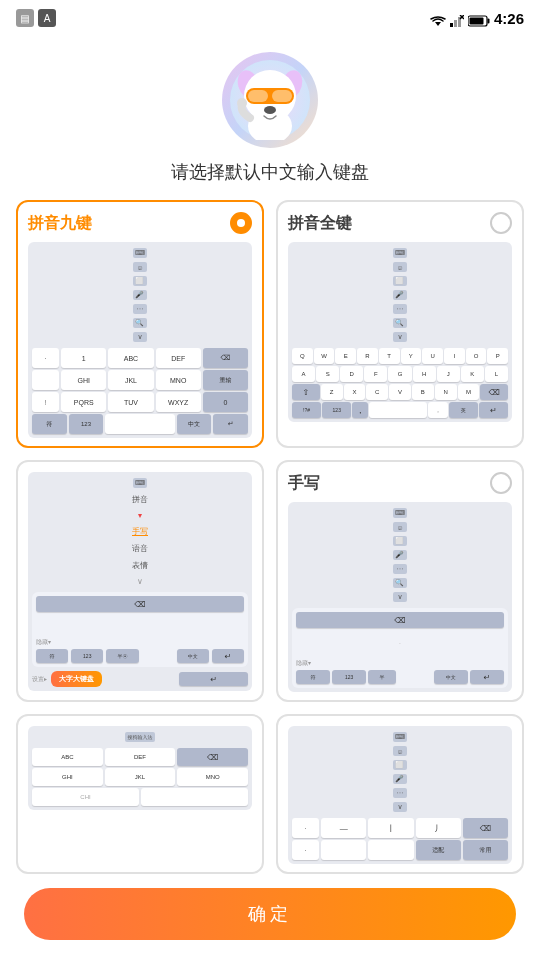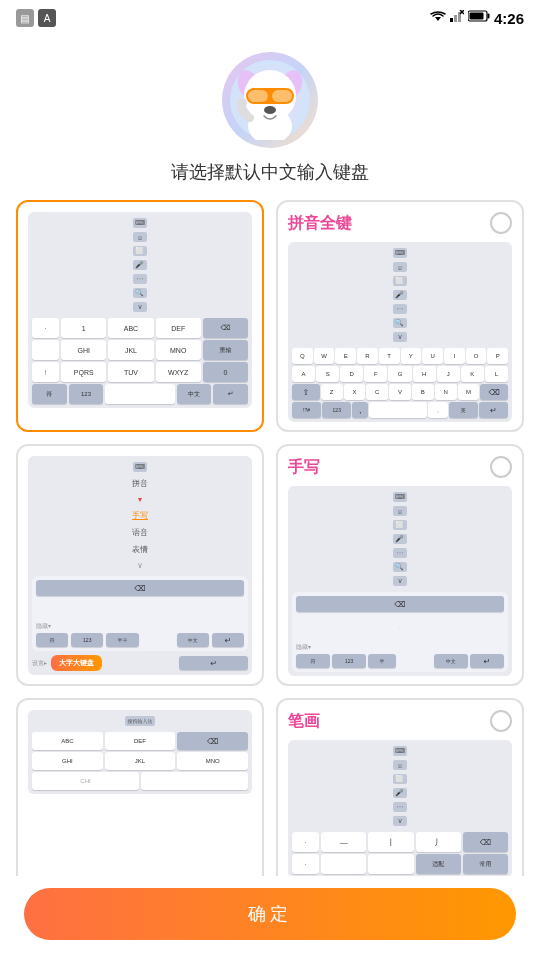--- a/index.html
+++ b/index.html
@@ -29,7 +29,7 @@
     }
     .status-icons {
       display: flex;
-      align-items: flex-start;
+      align-items: flex-end;
       gap: 4px;
     }
 

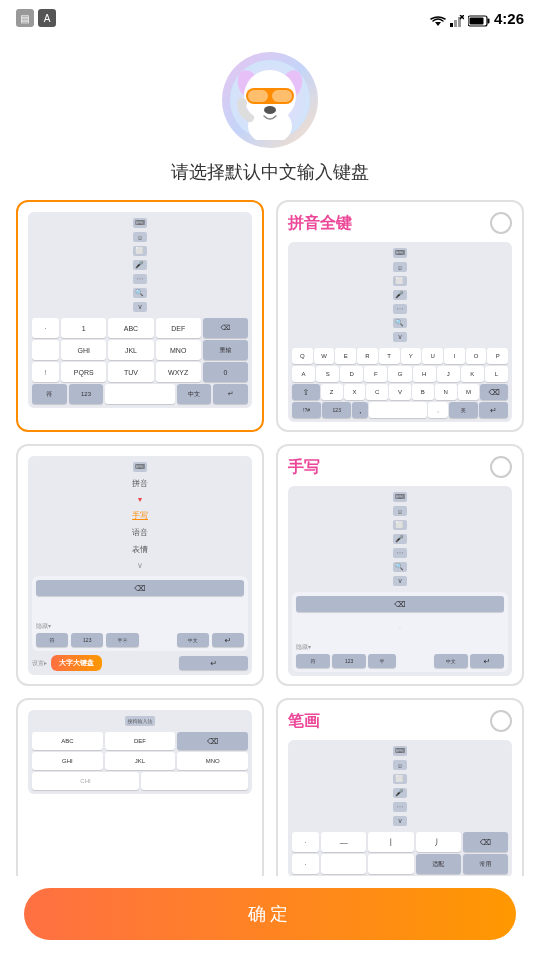--- a/index.html
+++ b/index.html
@@ -290,6 +290,10 @@
 <div class="keyboard-grid">
 
   <div class="keyboard-card selected">
+    <div class="card-header">
+      <span class="card-title">拼音九键</span>
+      <div class="radio-btn selected"></div>
+    </div>
     <div class="kb-preview">
       <div class="kb-toolbar">
         <div class="kb-toolbar-icon" style="background:#c0c8d8;">⌨</div>

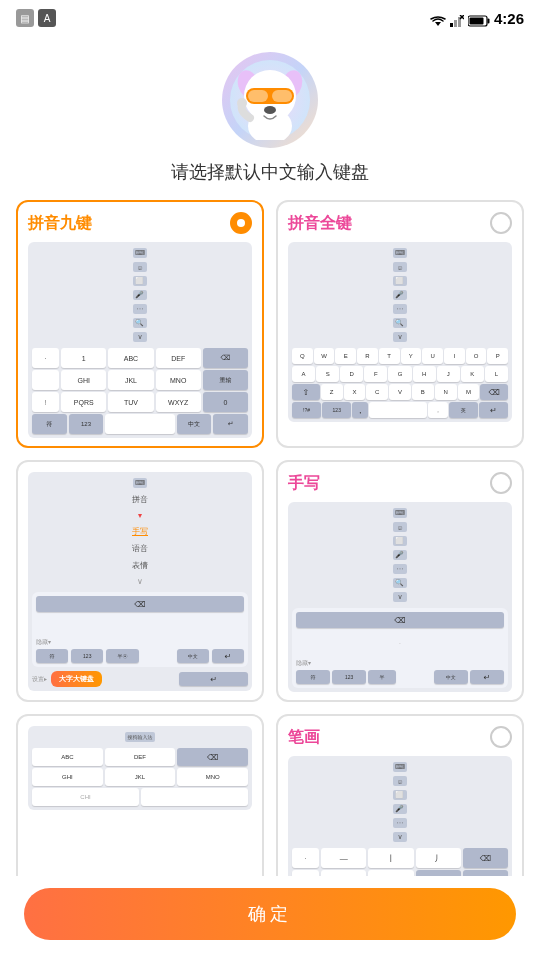--- a/index.html
+++ b/index.html
@@ -94,7 +94,7 @@
       color: #ff8c00;
     }
     .card-title.black {
-      color: #ec4899;
+      color: #404040;
     }
 
     

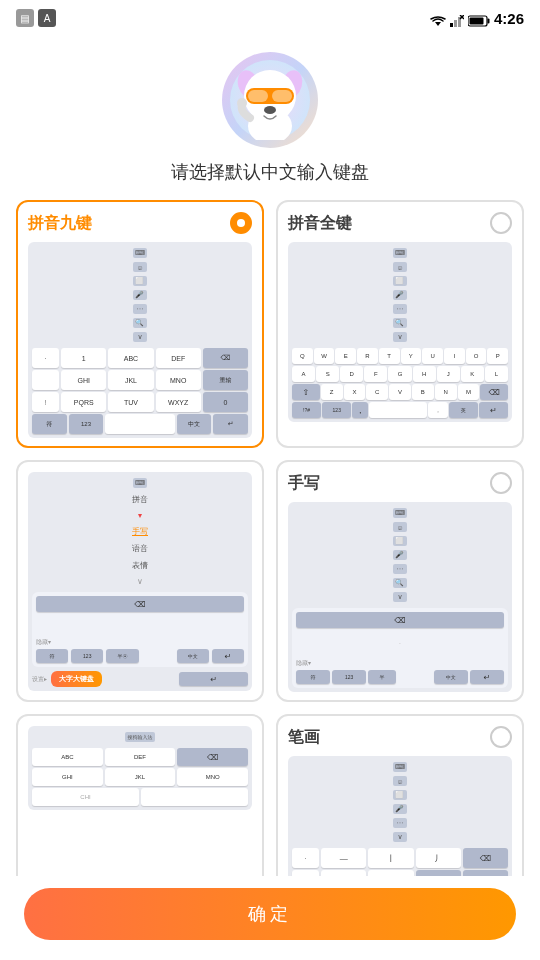--- a/index.html
+++ b/index.html
@@ -495,10 +495,6 @@
   </div>
 
   <div class="keyboard-card">
-    <div class="card-header">
-      <span class="card-title black">笔画</span>
-      <div class="radio-btn"></div>
-    </div>
     <div class="kb-preview">
       <div class="kb-toolbar" style="margin-bottom:4px;">
         <div class="kb-toolbar-icon" style="background:#c0c8d8;">⌨</div>

